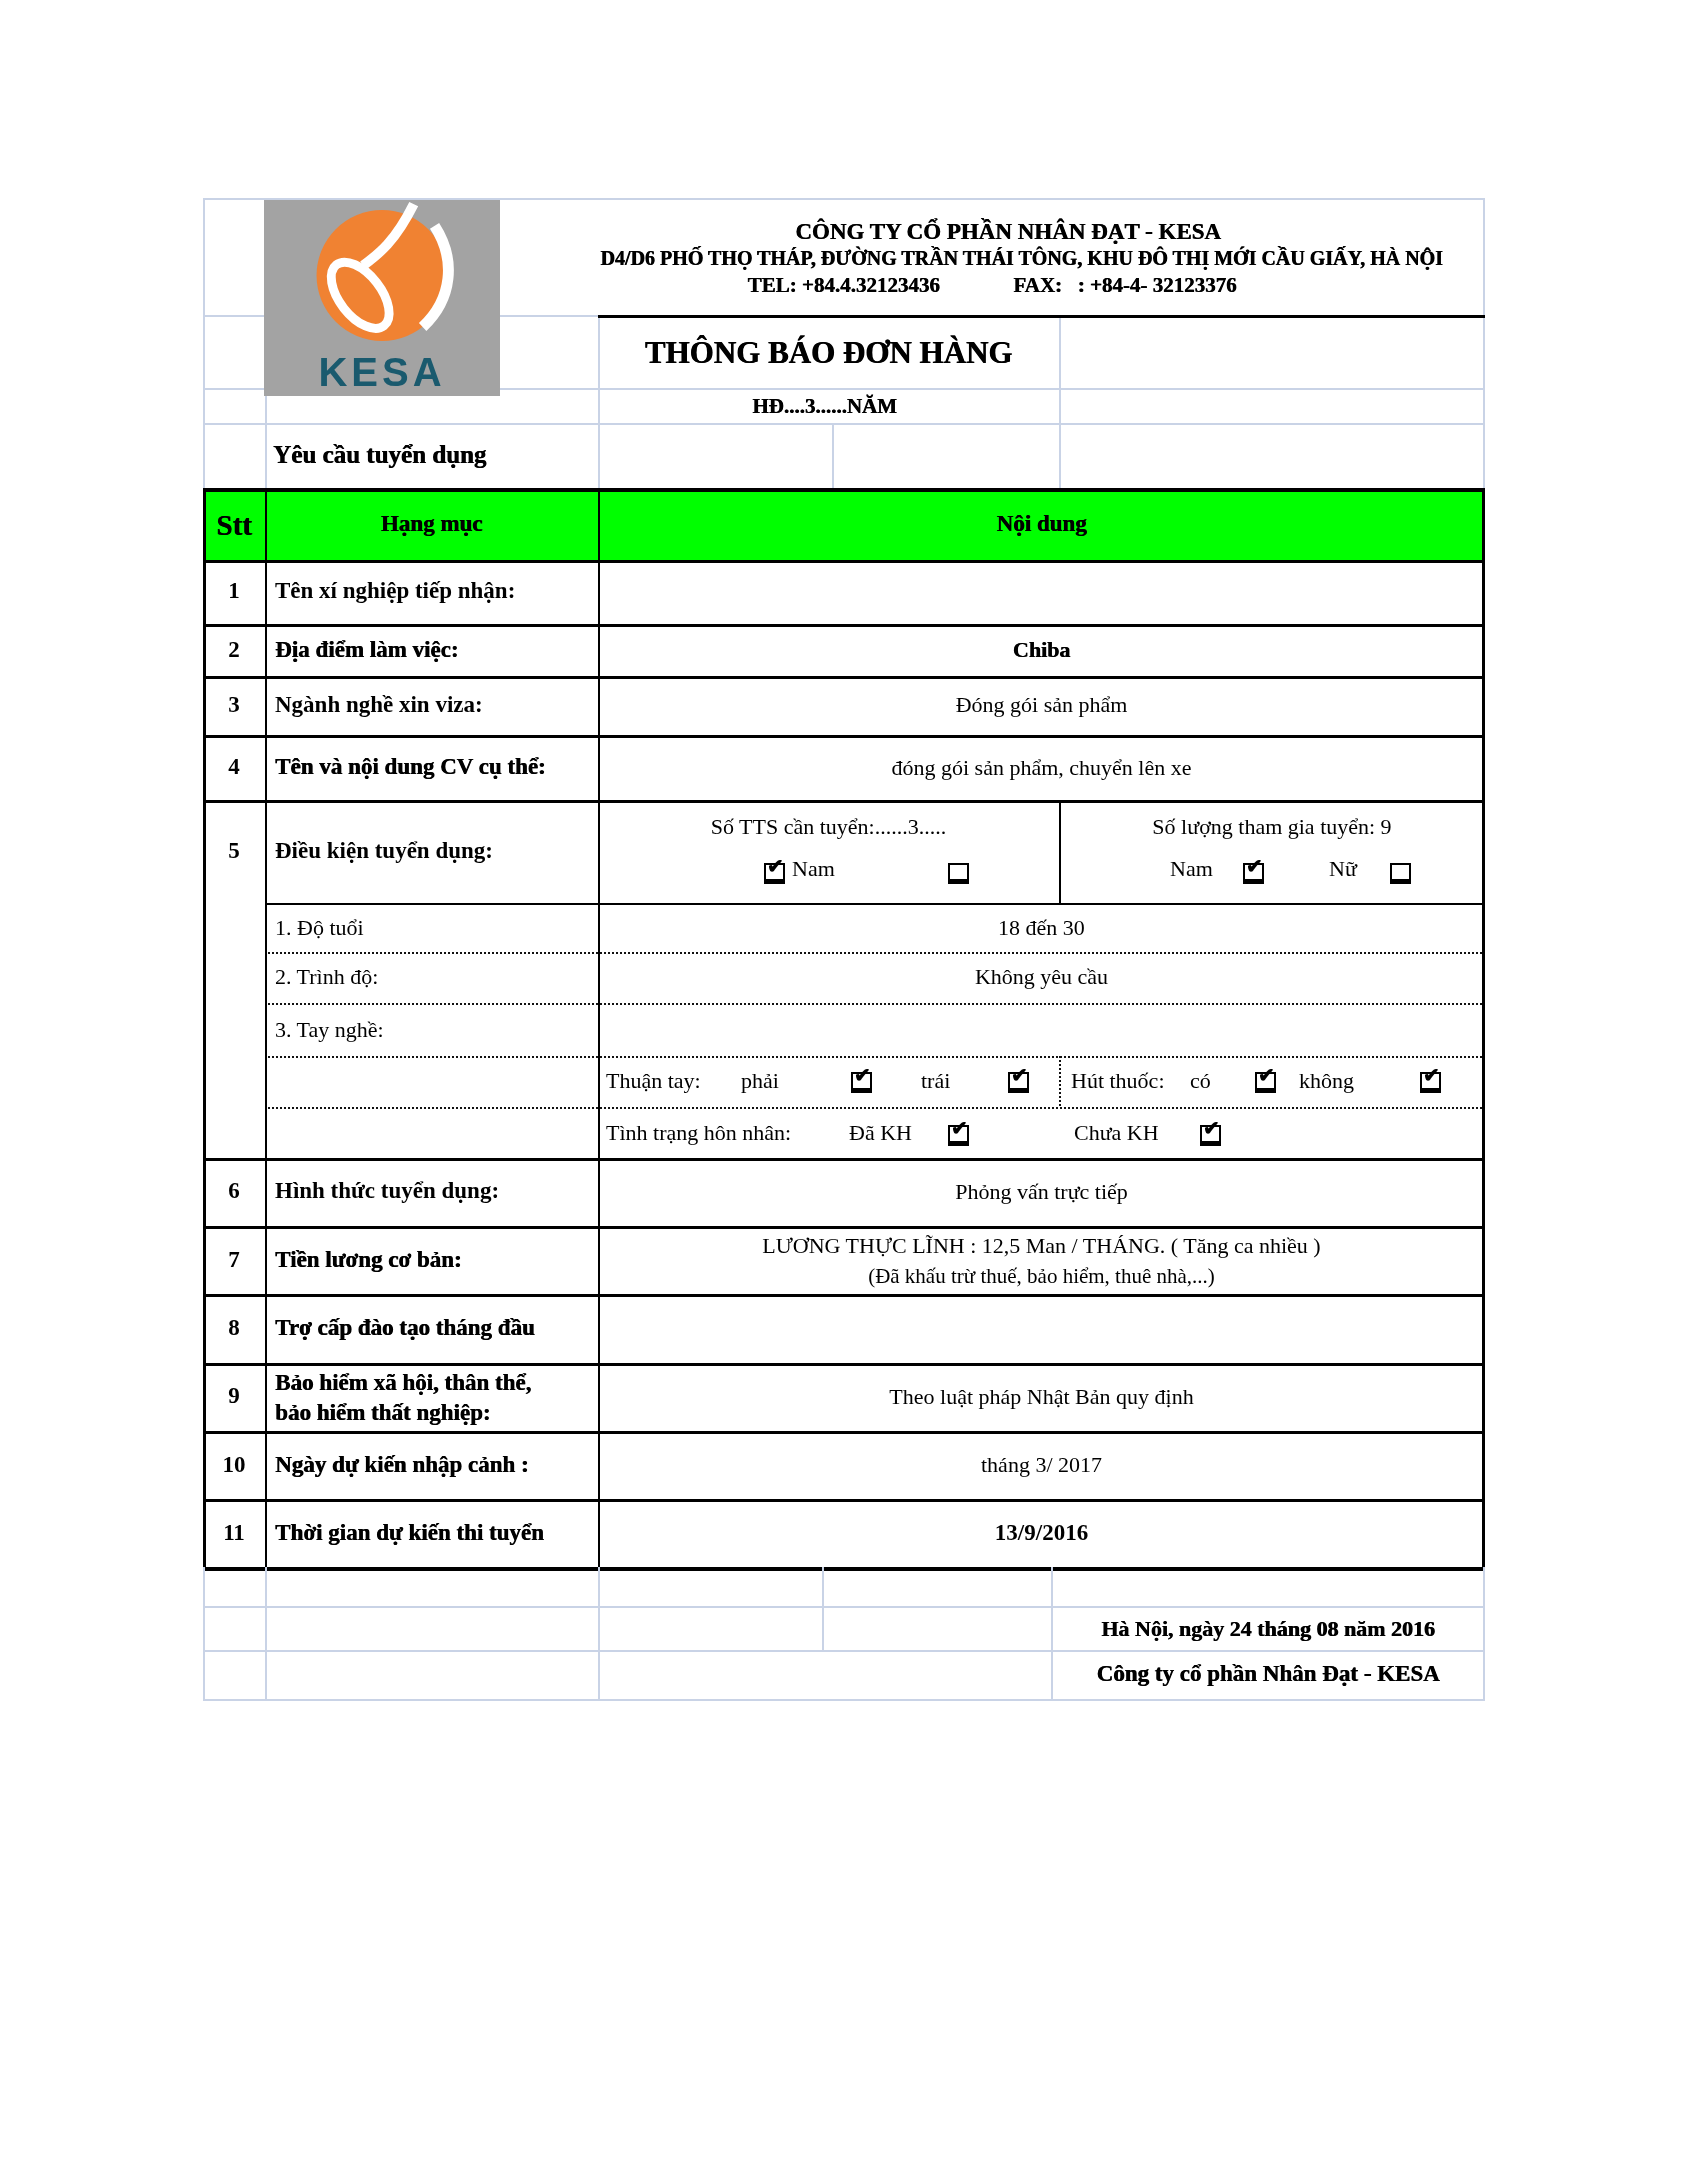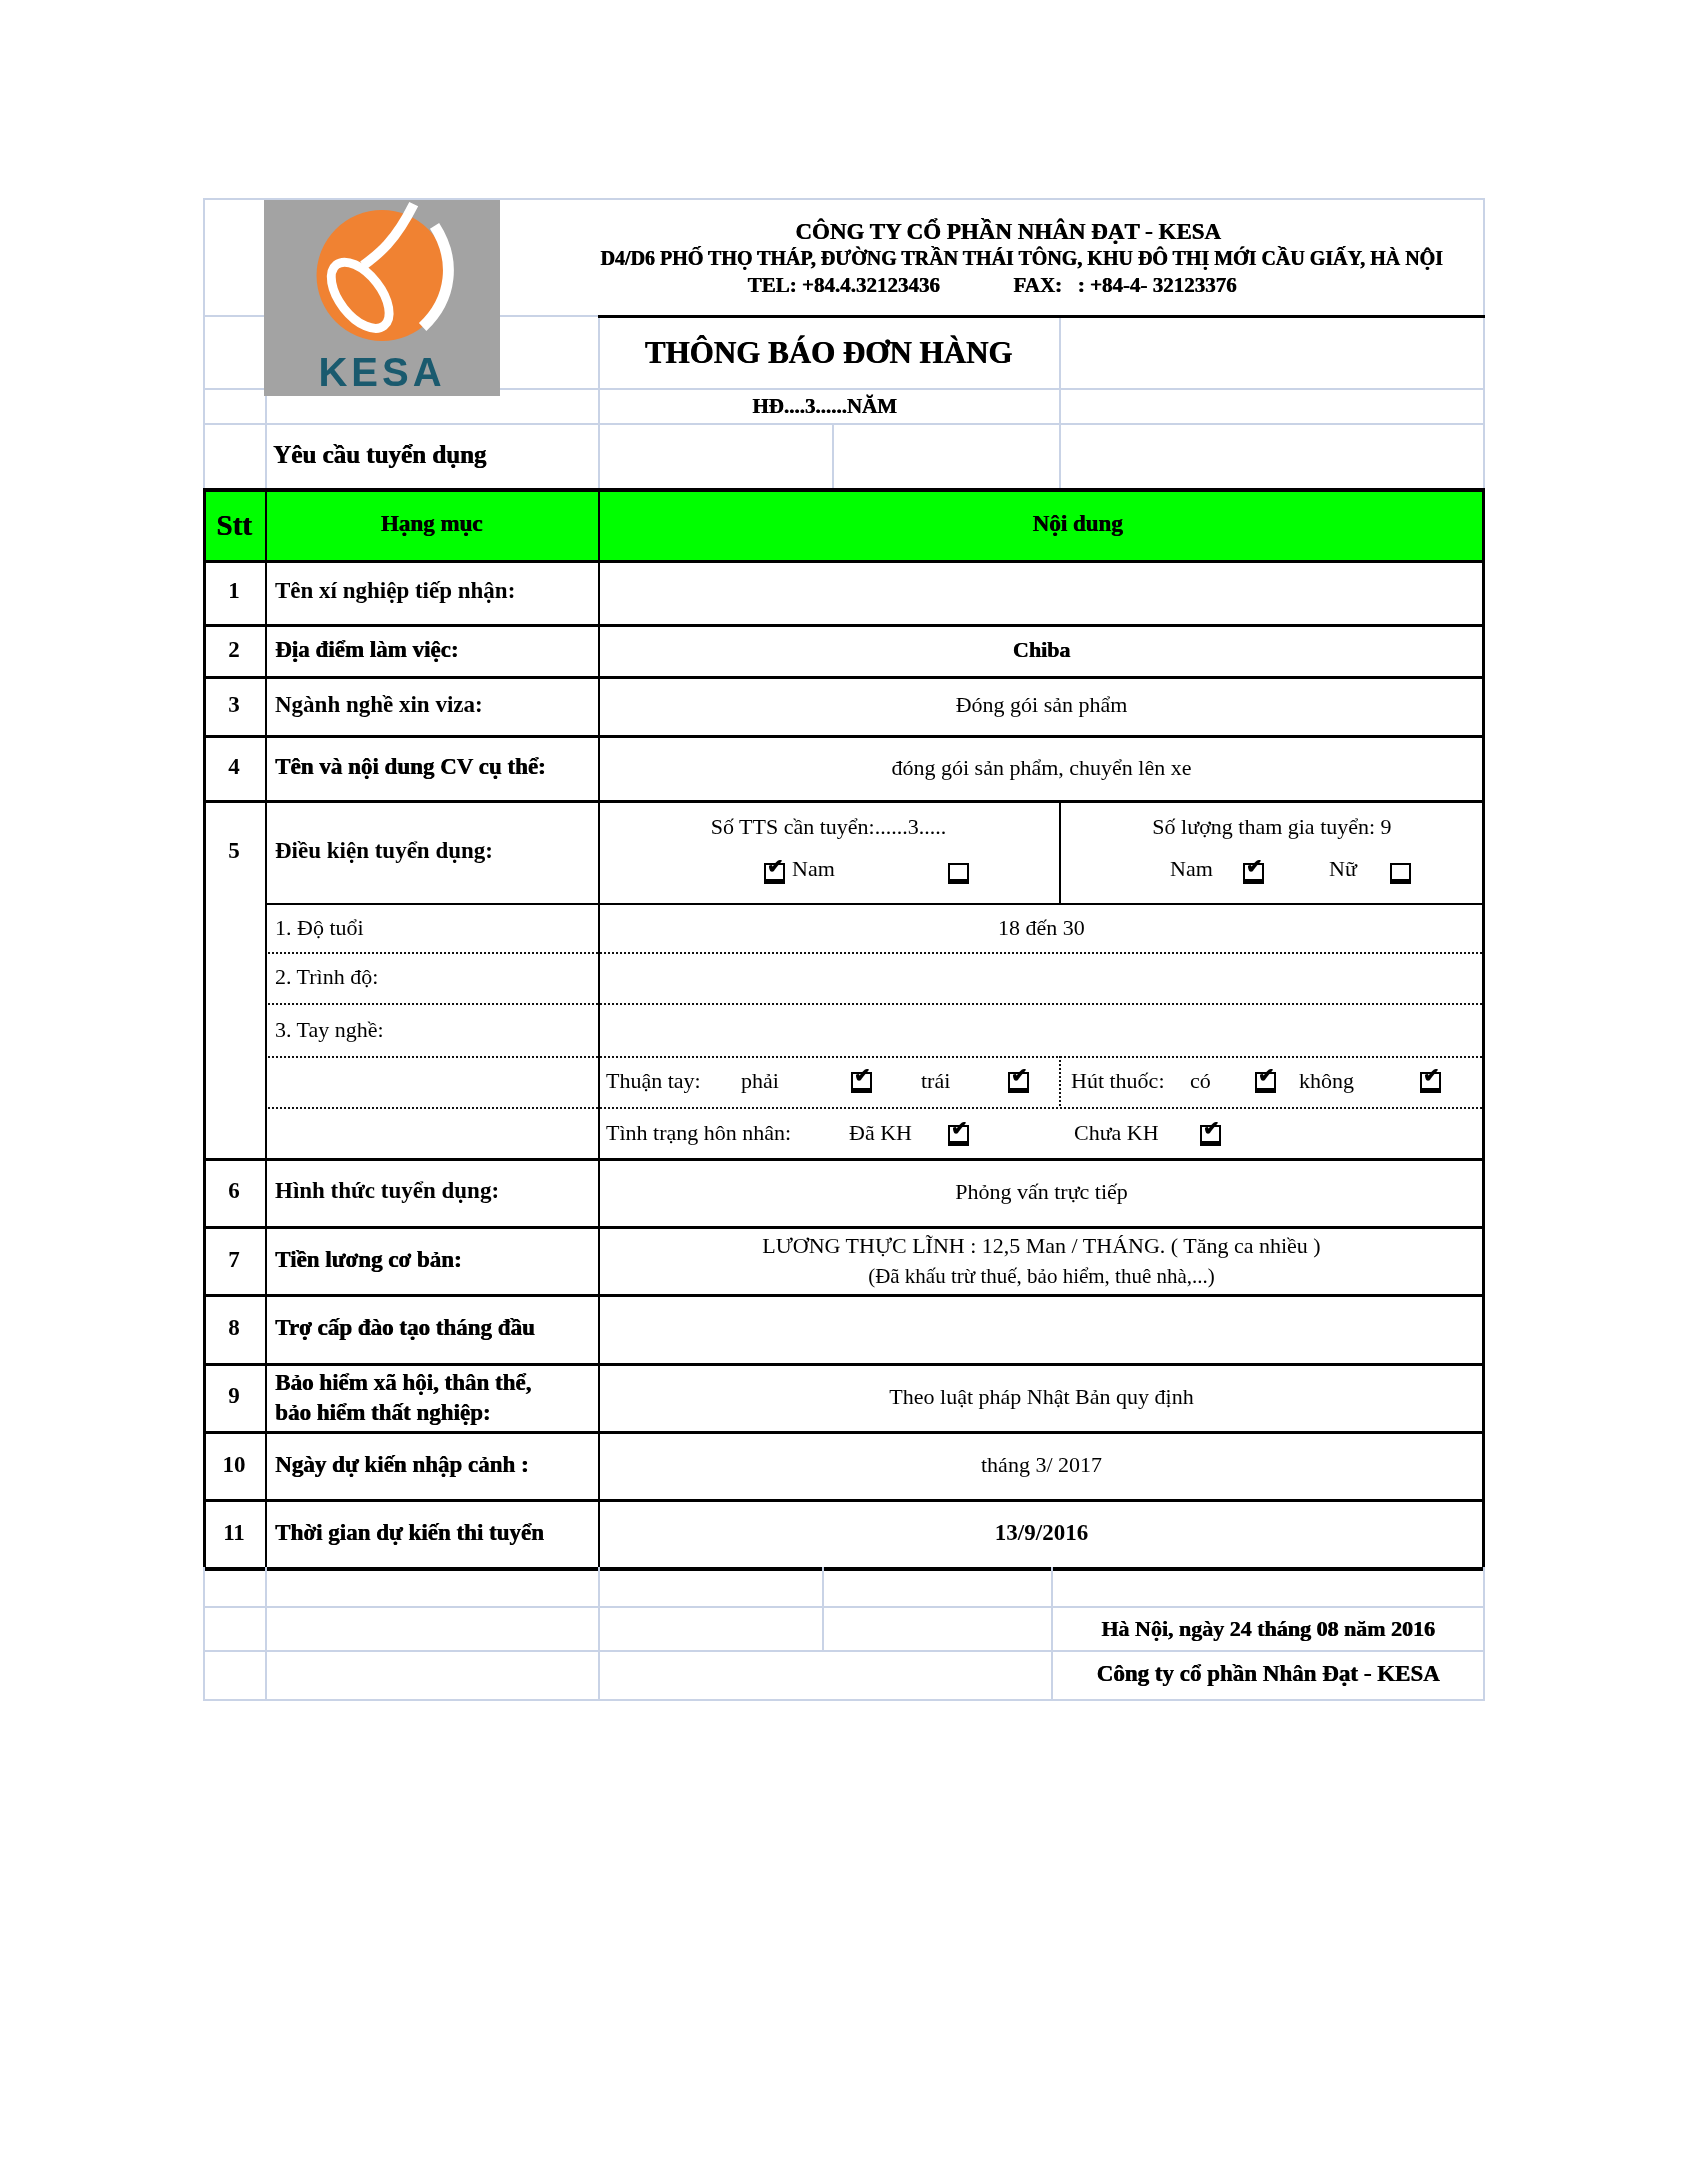--- a/index.html
+++ b/index.html
@@ -69,7 +69,7 @@
   <div class="abs" style="left: 203px; top: 488px; width: 1282px; height: 72px; background-color: rgb(0, 255, 0);"></div>
   <div class="c ctr heavy" style="left:203px;top:488px;width:62px;height:76px;font-size:29px;text-align:right;">Stt</div>
   <div class="c ctr heavy" style="left:265px;top:488px;width:333px;height:72px;font-size:23px;">Hạng mục</div>
-  <div class="c ctr heavy" style="left:598px;top:488px;width:887px;height:72px;font-size:23px;padding-left:36px;">Nội dung</div>
+  <div class="c ctr heavy" style="left:598px;top:488px;width:887px;height:72px;font-size:23px;">Nội dung</div>
 
   <div class="hl4" style="left:203px;top:488px;width:1282px;"></div>
   <div class="hl" style="left:203px;top:560px;width:1282px;"></div>

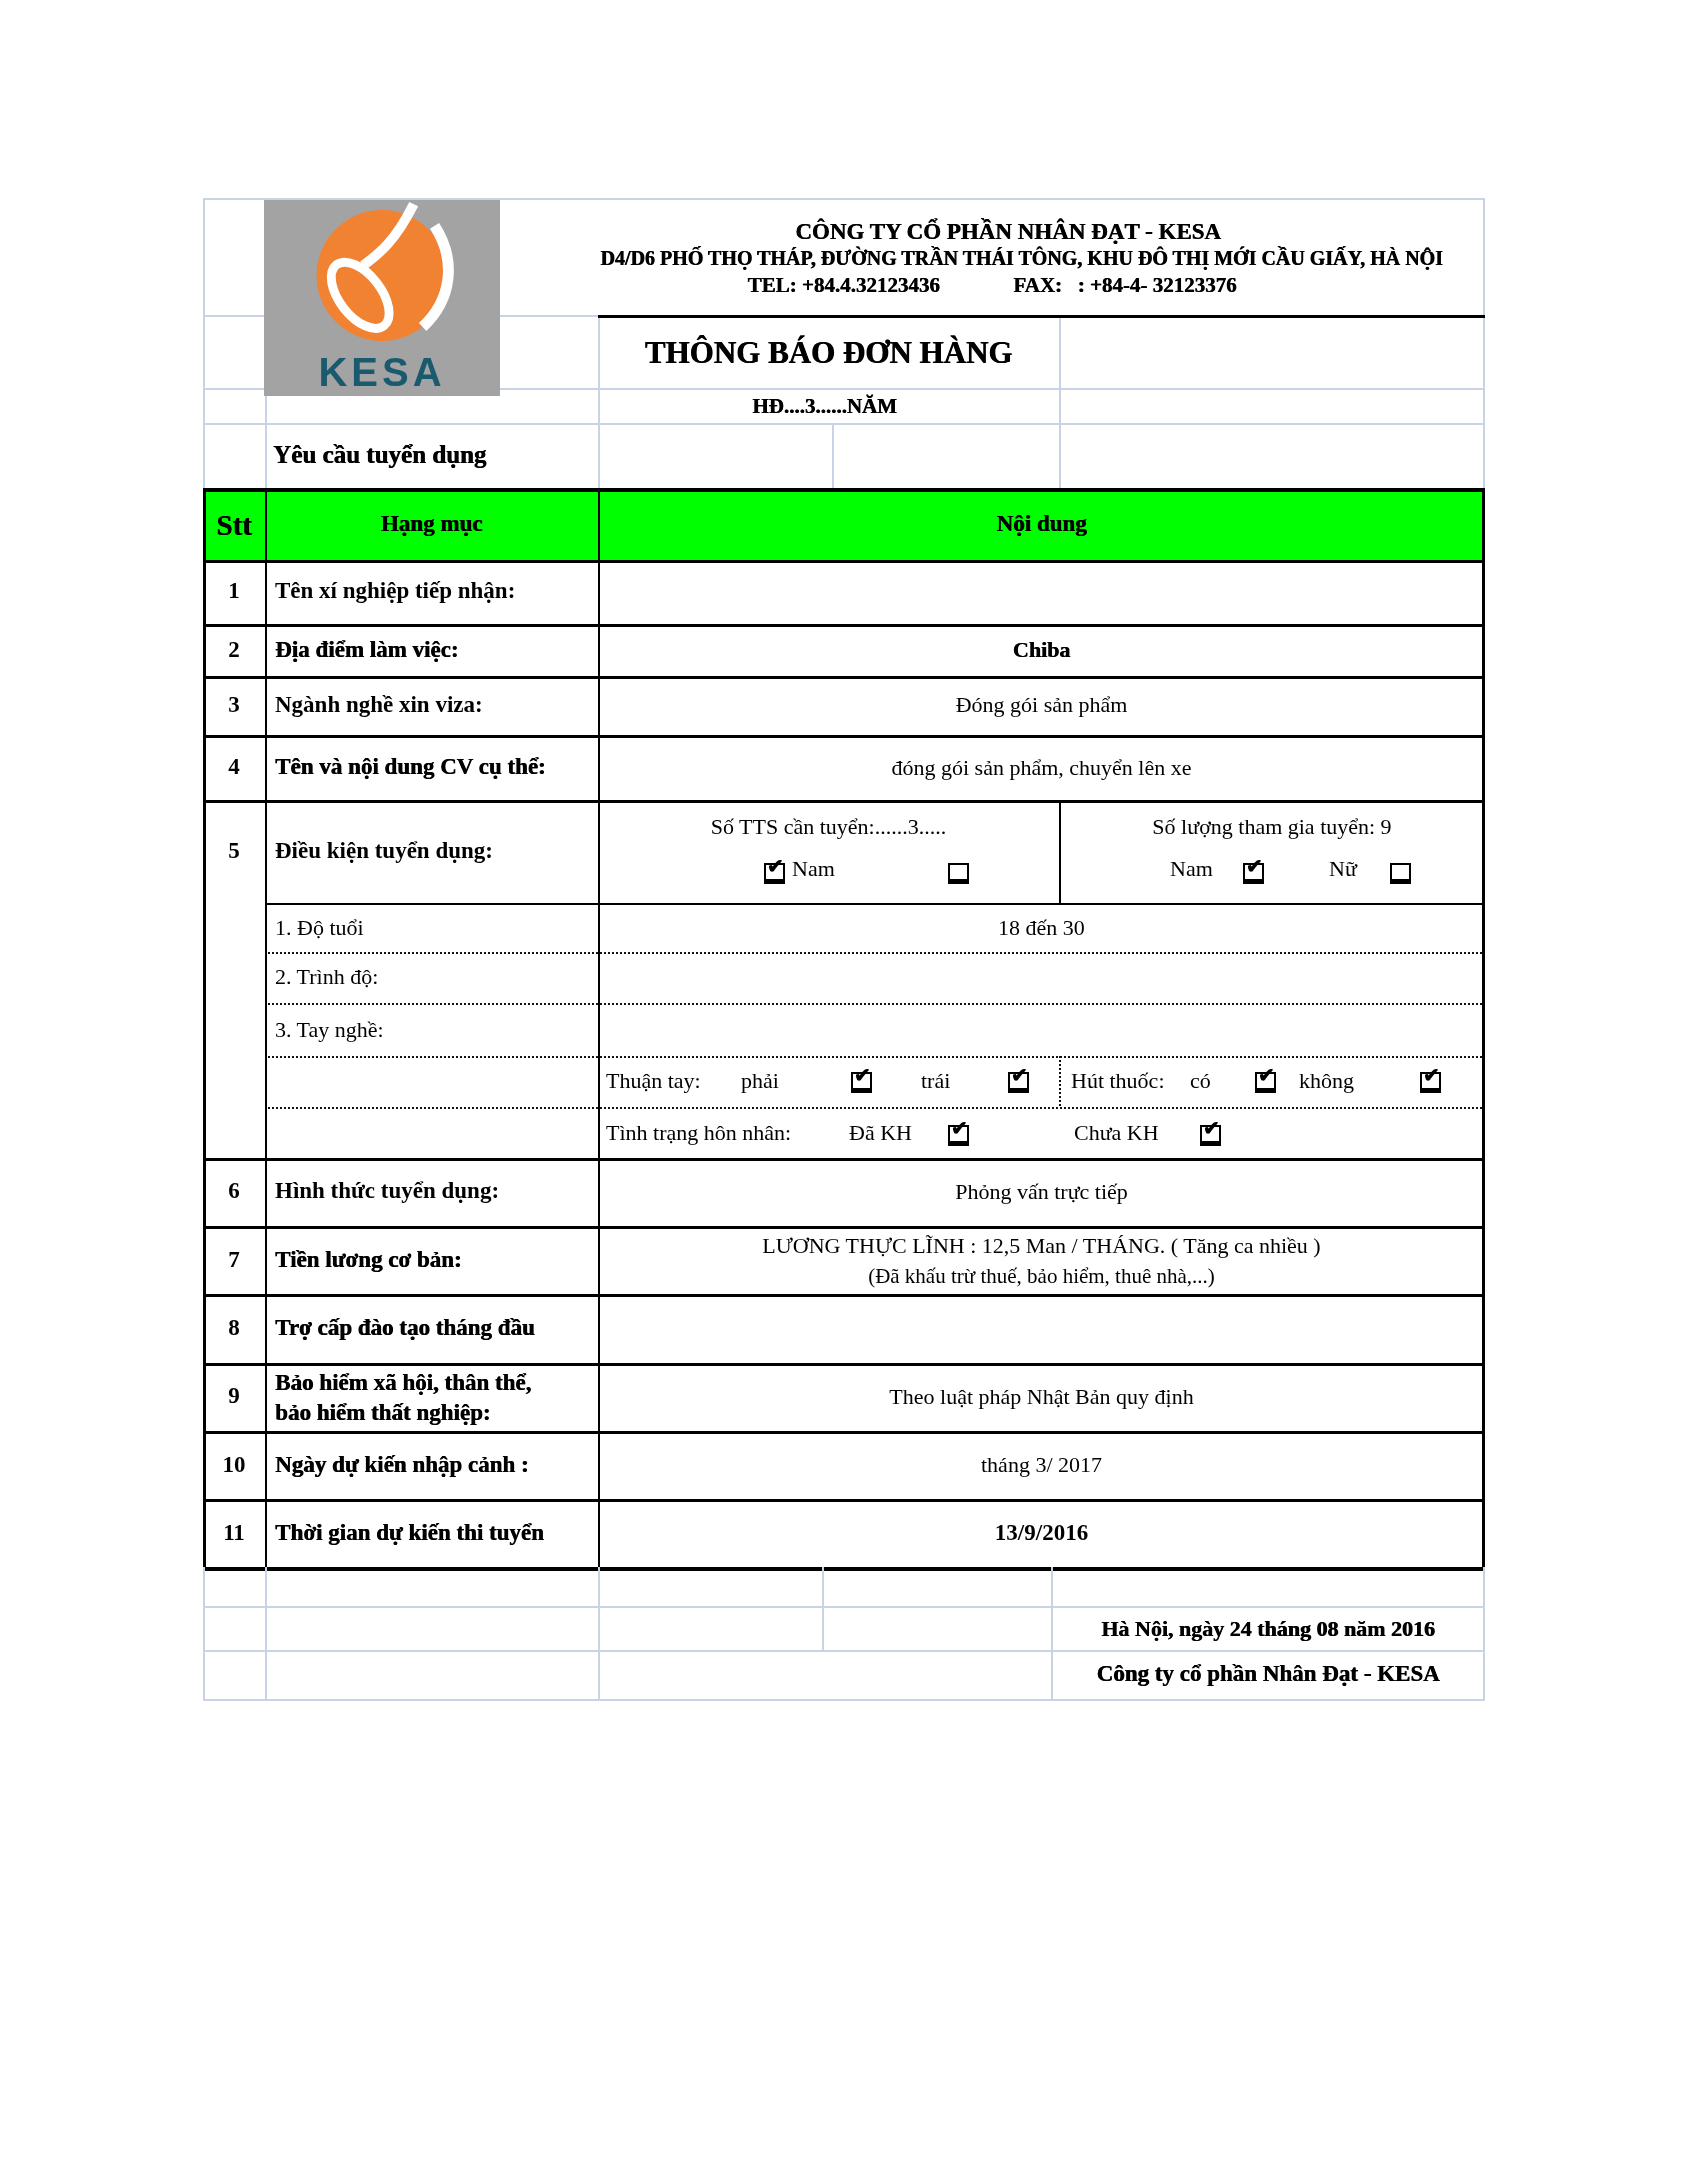--- a/index.html
+++ b/index.html
@@ -127,6 +127,7 @@
   <div class="c" style="left:275px;top:903px;width:323px;height:50px;font-size:22px;">1. Độ tuổi</div>
   <div class="c ctr" style="left:598px;top:903px;width:887px;height:50px;font-size:22px;">18 đến 30</div>
   <div class="c" style="left:275px;top:952px;width:323px;height:50px;font-size:22px;">2. Trình độ:</div>
+  <div class="c ctr" style="left:598px;top:952px;width:887px;height:50px;font-size:22px;">Không yêu cầu</div>
   <div class="c" style="left:275px;top:1003px;width:323px;height:53px;font-size:22px;text-align:right;">3. Tay nghề:</div>
   <div class="c ctr" style="left:598px;top:1003px;width:887px;height:53px;font-size:22px;"></div>
 

